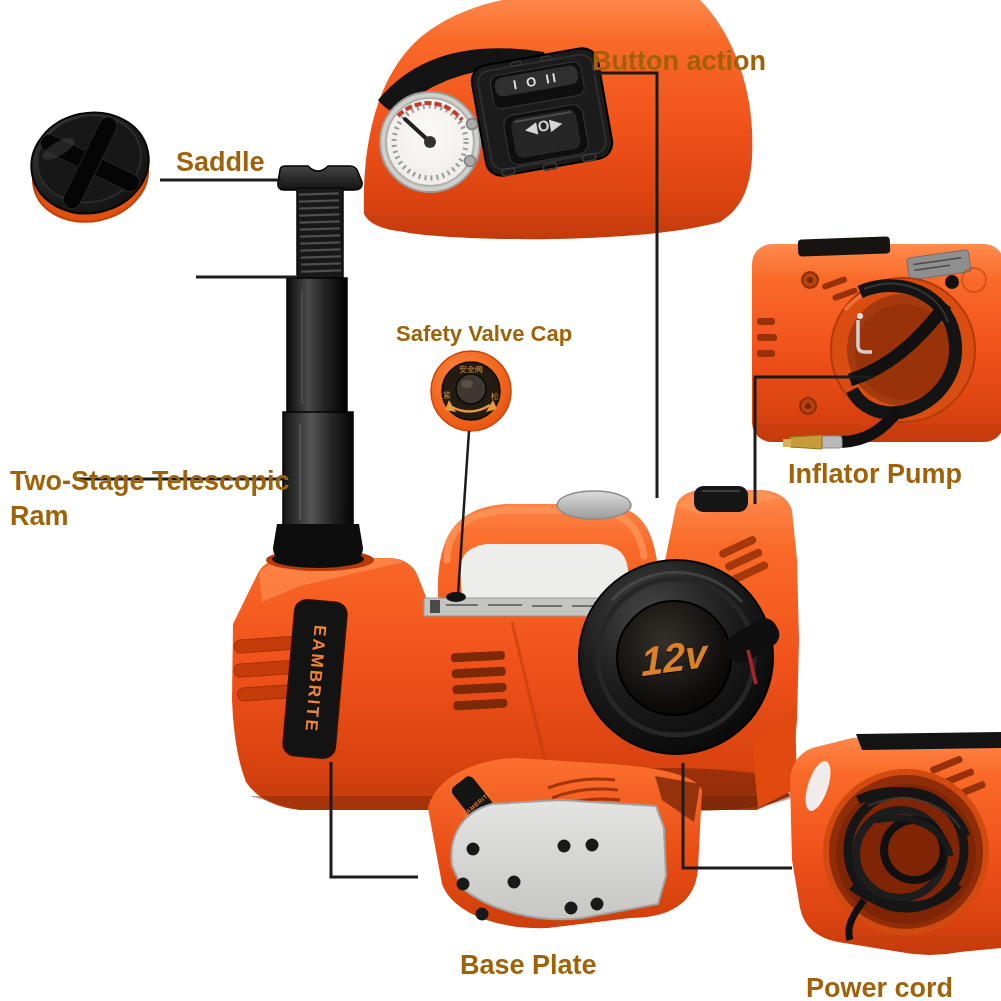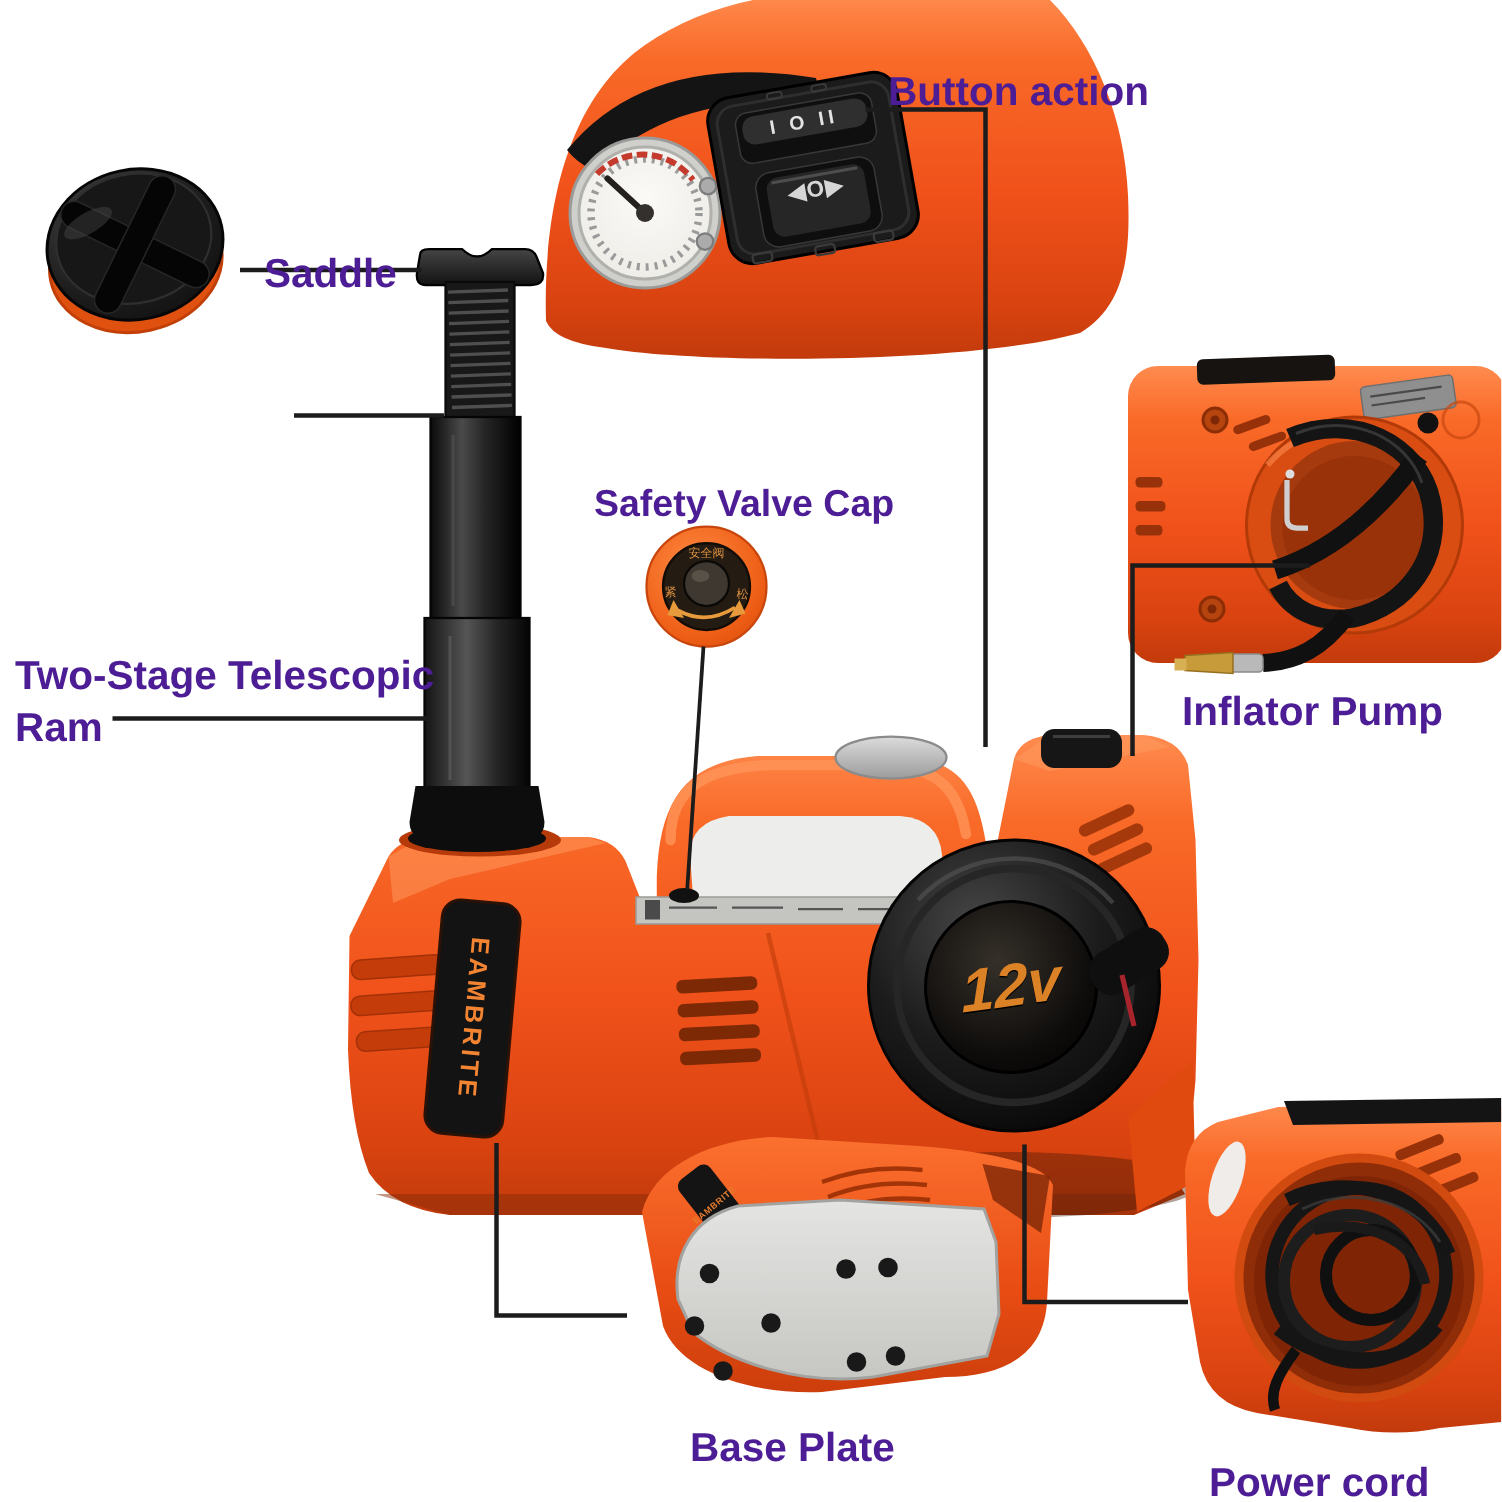--- a/index.html
+++ b/index.html
@@ -9,7 +9,7 @@
   }
   .stage svg { position:absolute; left:0; top:0; }
   .label {
-    position:absolute; color:#4c1d95; font-weight:700;
+    position:absolute; color:#a16207; font-weight:700;
     font-size:27px; line-height:1.3; white-space:nowrap;
     font-family:"Liberation Sans", sans-serif;
   }

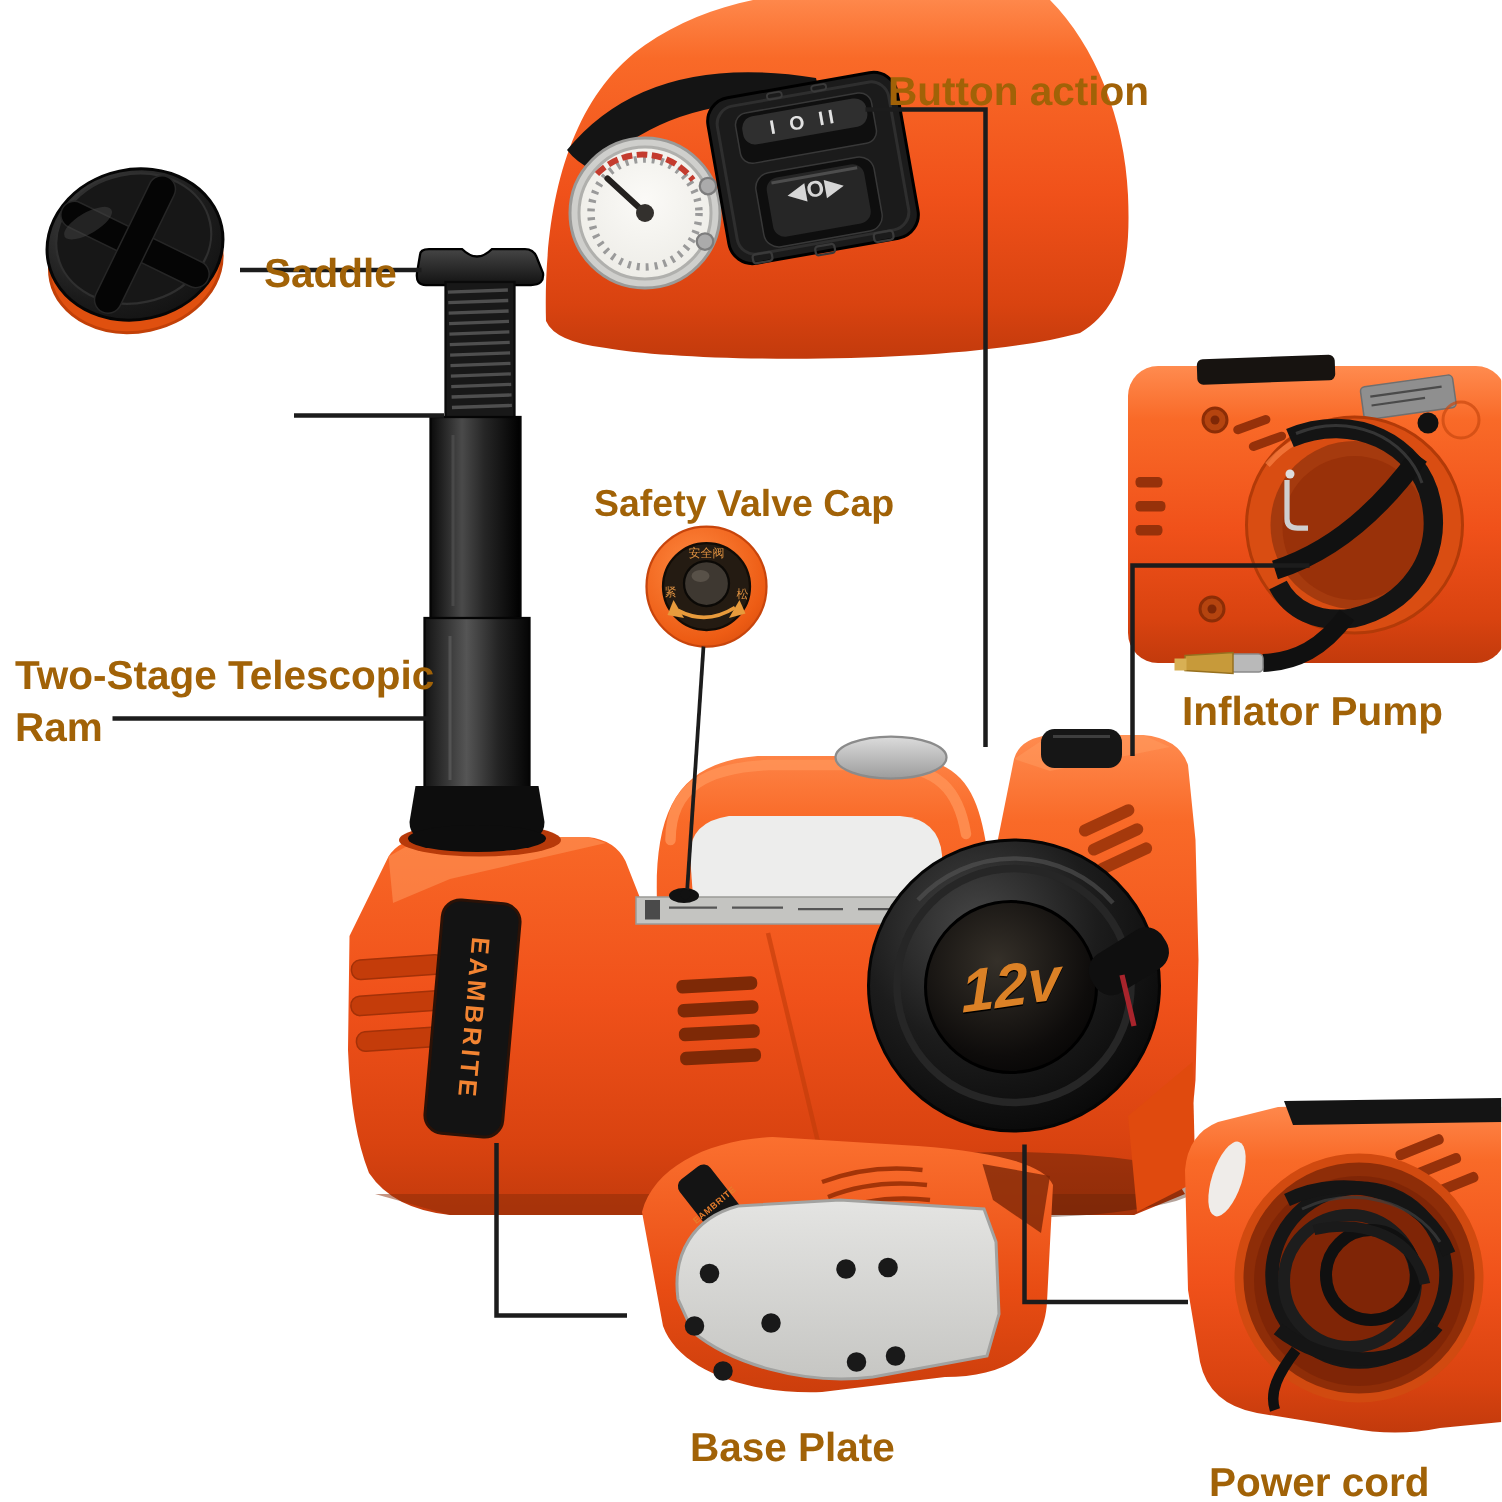--- a/index.html
+++ b/index.html
@@ -367,7 +367,7 @@
   <circle cx="457" cy="596" r="3.5" fill="#111"></circle>
 </svg>
 
-<div class="label" style="left:176px; top:145px;margin-top:20px;">Saddle</div>
+<div class="label" style="left:176px; top:145px;">Saddle</div>
 <div class="label wrap" style="left:10px; top:433px; width:292px;">Two-Stage Telescopic Ram</div>
 <div class="label small" style="left:396px; top:320px;">Safety Valve Cap</div>
 <div class="label" style="left:592px; top:44px;">Button action</div>

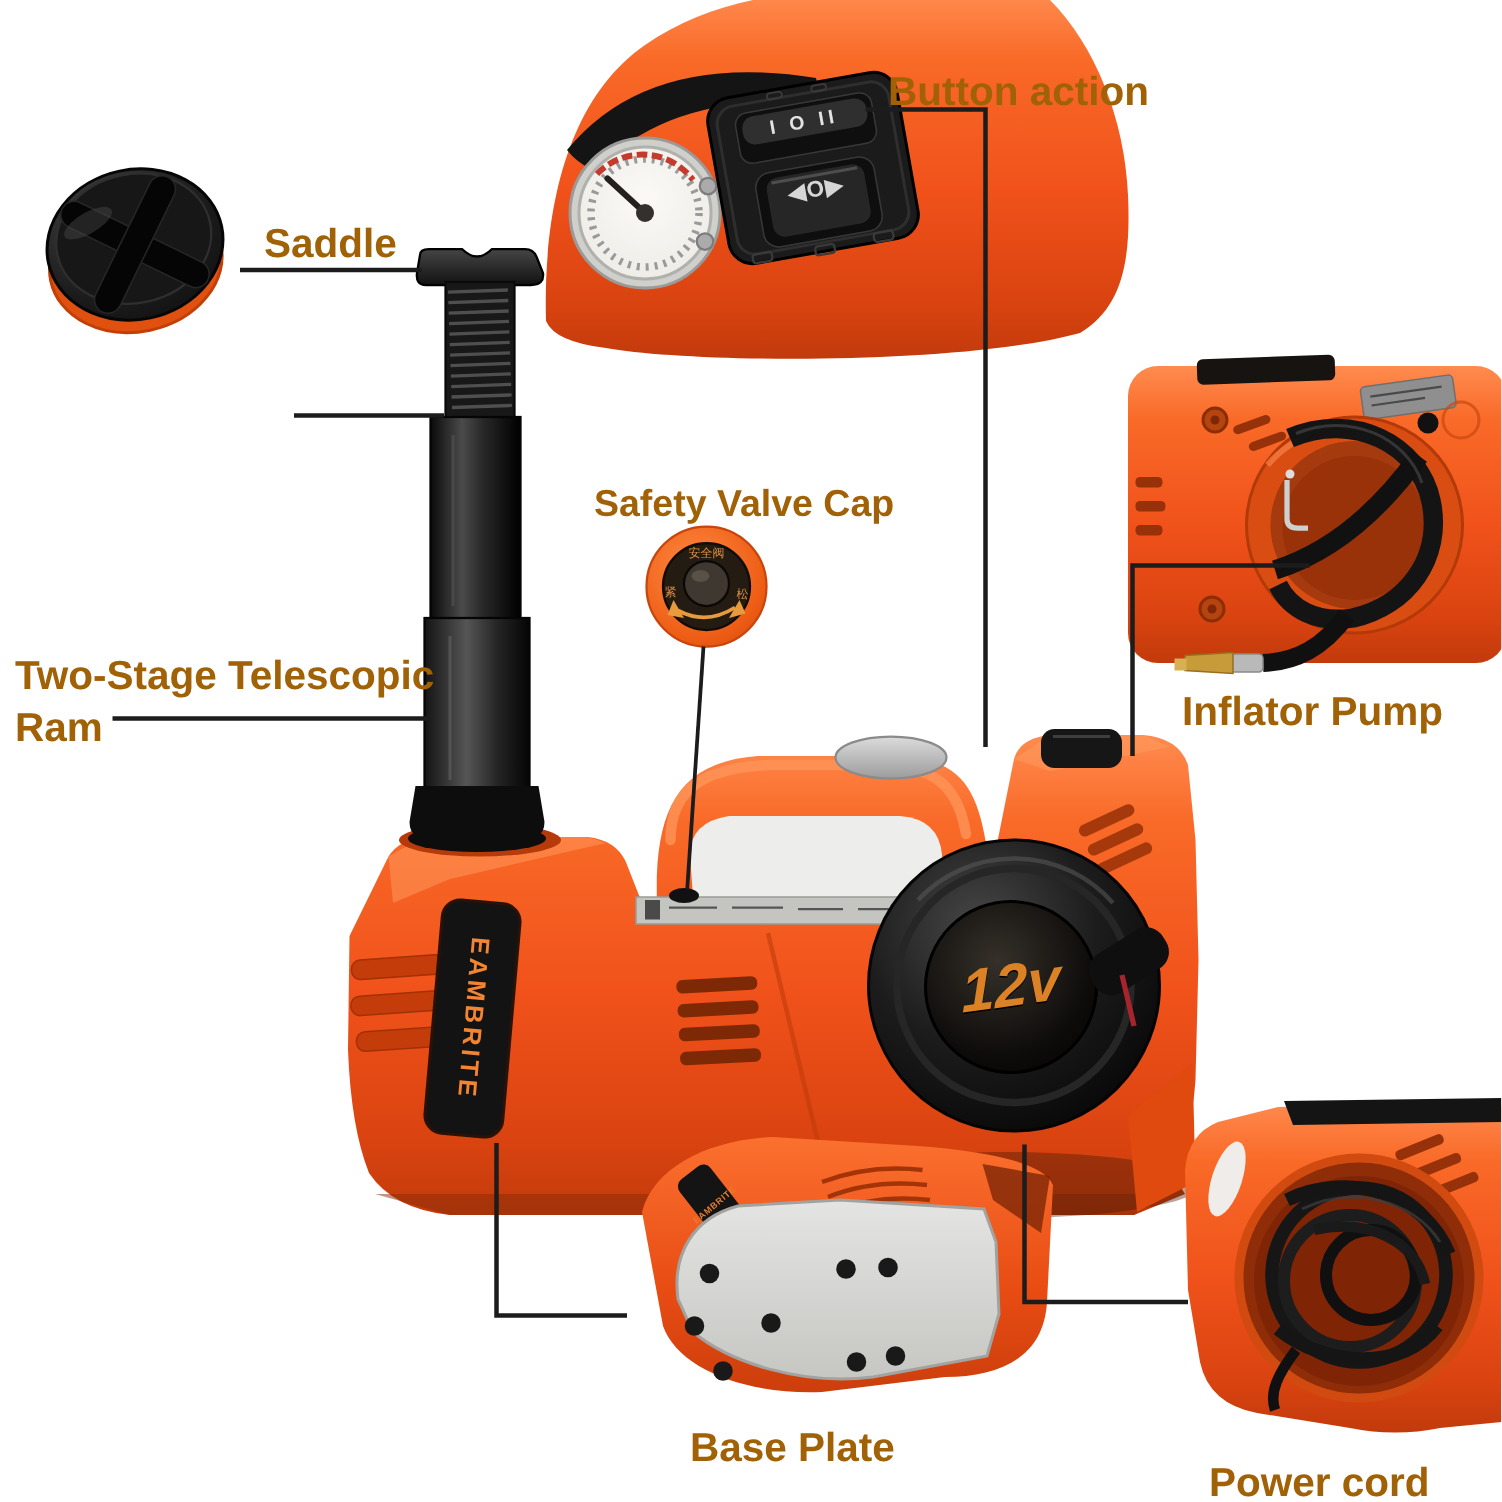--- a/index.html
+++ b/index.html
@@ -14,7 +14,7 @@
     font-family:"Liberation Sans", sans-serif;
   }
   .label.wrap { white-space:normal; }
-  .label.small { font-size:25px; }
+  .label.small { font-size:22px; }
   .ovl {
     position:absolute; transform-origin:center;
     font-family:"Liberation Sans", sans-serif; white-space:nowrap;

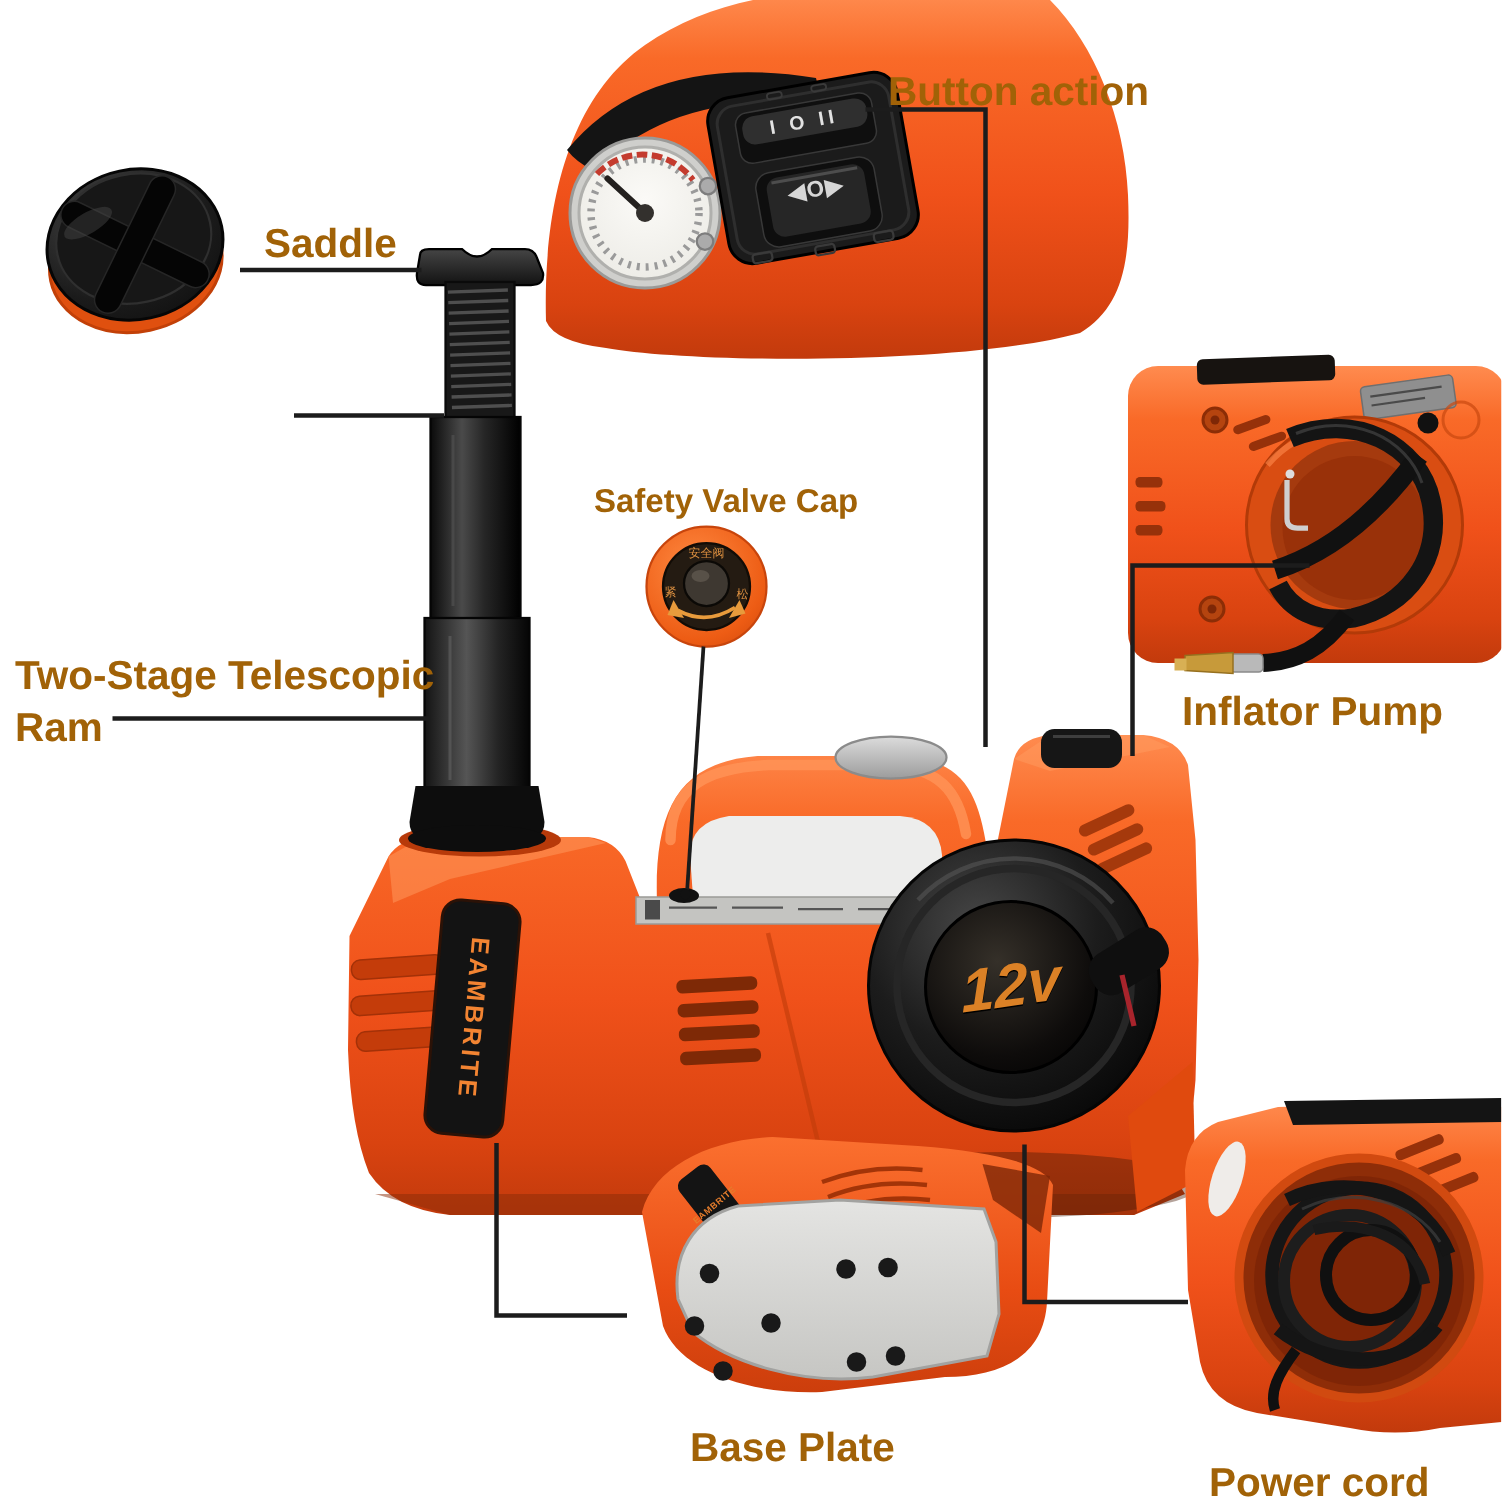--- a/index.html
+++ b/index.html
@@ -13,7 +13,7 @@
     font-size:27px; line-height:1.3; white-space:nowrap;
     font-family:"Liberation Sans", sans-serif;
   }
-  .label.wrap { white-space:normal; }
+  .label.wrap { white-space:normal;margin-top:31px; }
   .label.small { font-size:22px; }
   .ovl {
     position:absolute; transform-origin:center;

